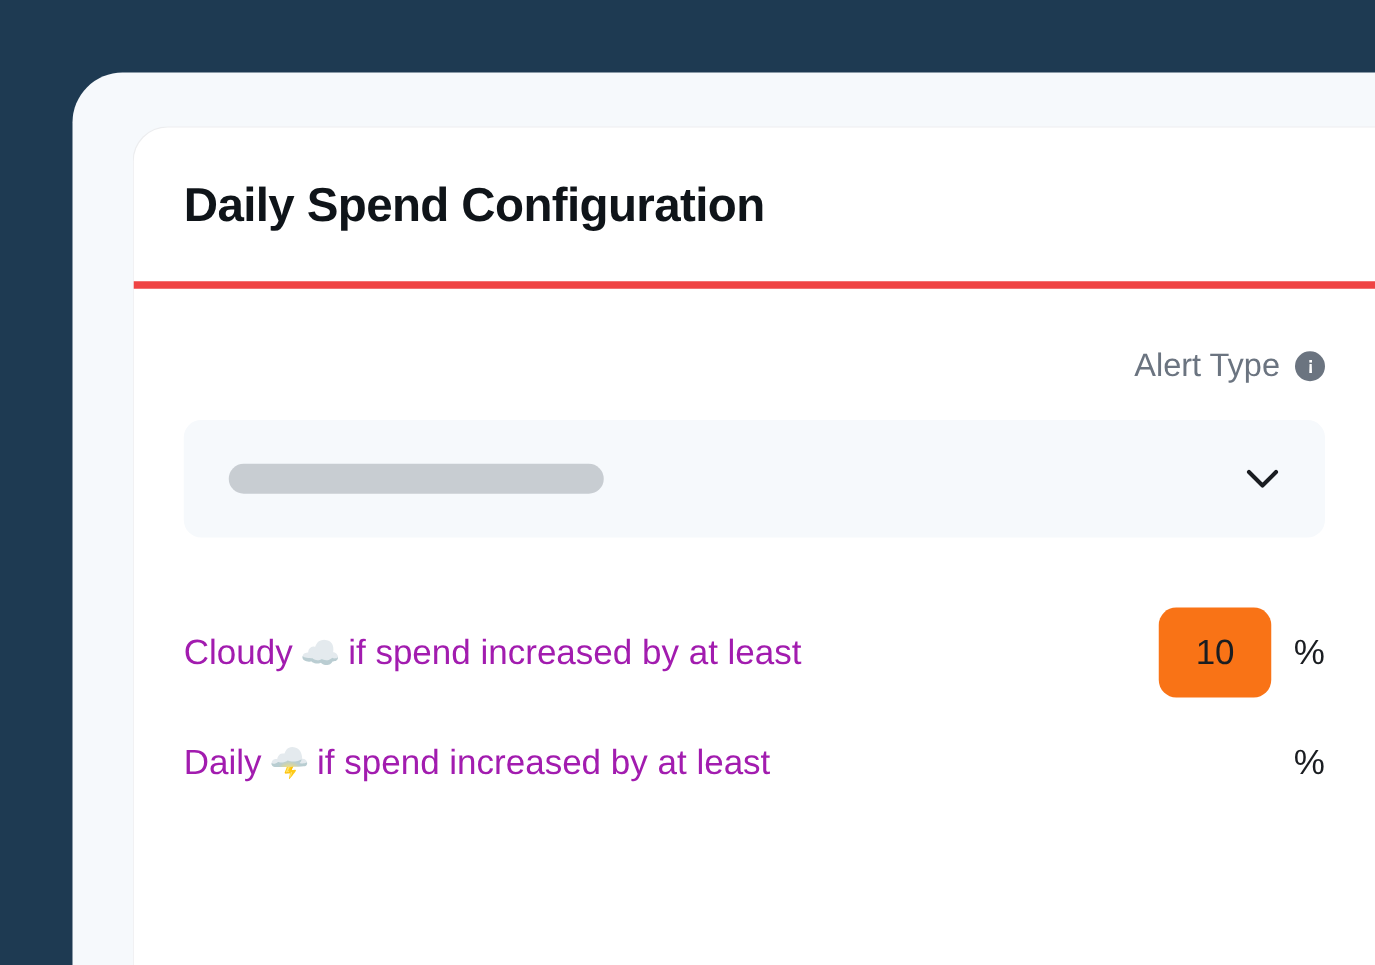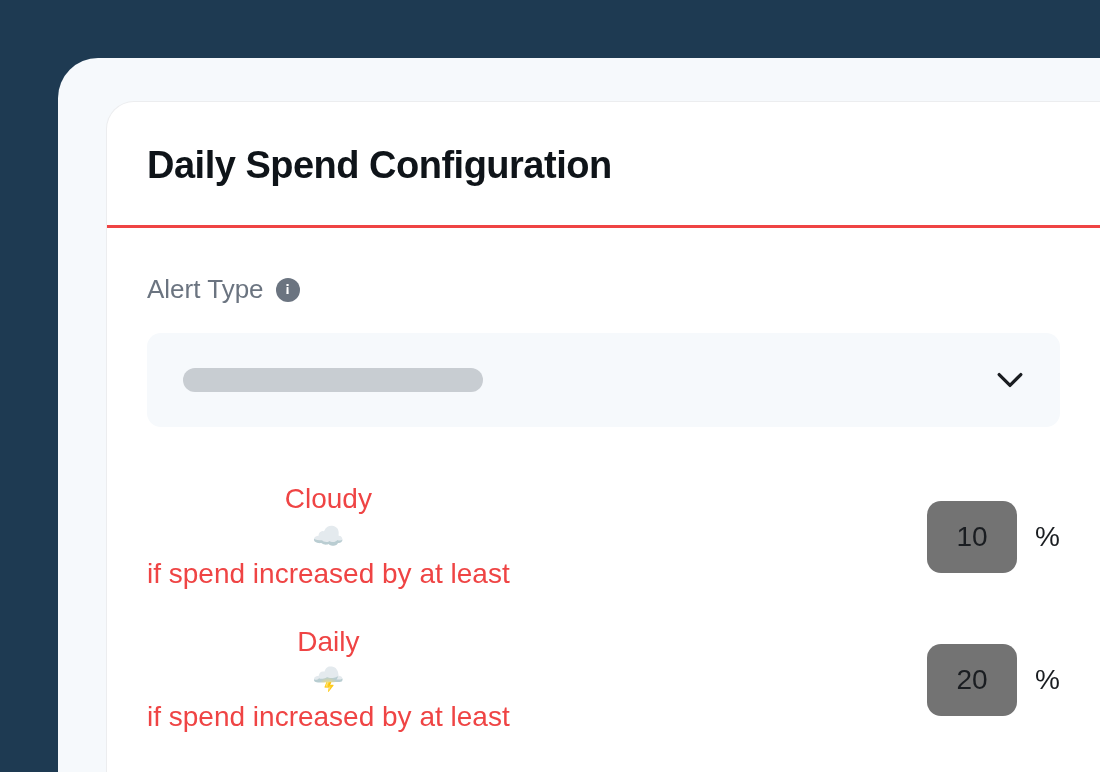--- a/index.html
+++ b/index.html
@@ -38,7 +38,7 @@
     }
     .card-header {
       padding: 42px 40px 38px 40px;
-      border-bottom: 3px solid #ef4444;
+      border-bottom: 6px solid #ef4444;
     }
     .card-title {
       font-size: 38px;

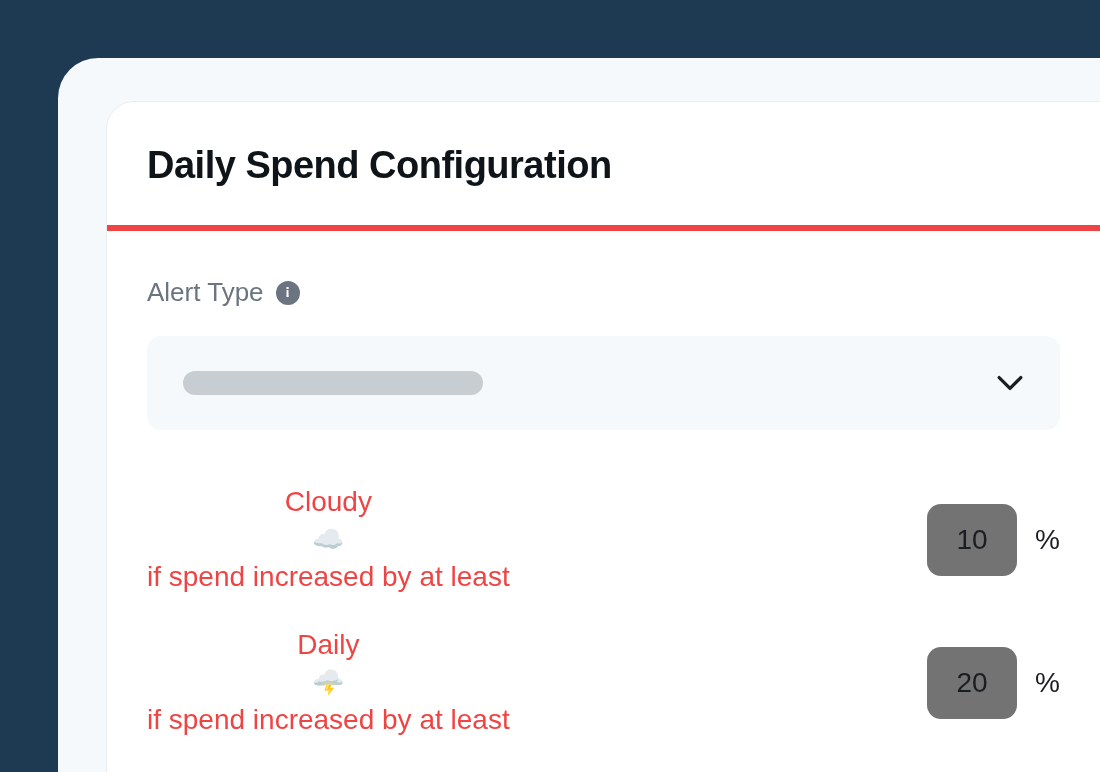--- a/index.html
+++ b/index.html
@@ -54,6 +54,7 @@
       align-items: center;
       gap: 12px;
       margin-bottom: 28px;
+      justify-content: flex-end;
     }
     .section-label {
       font-size: 26px;

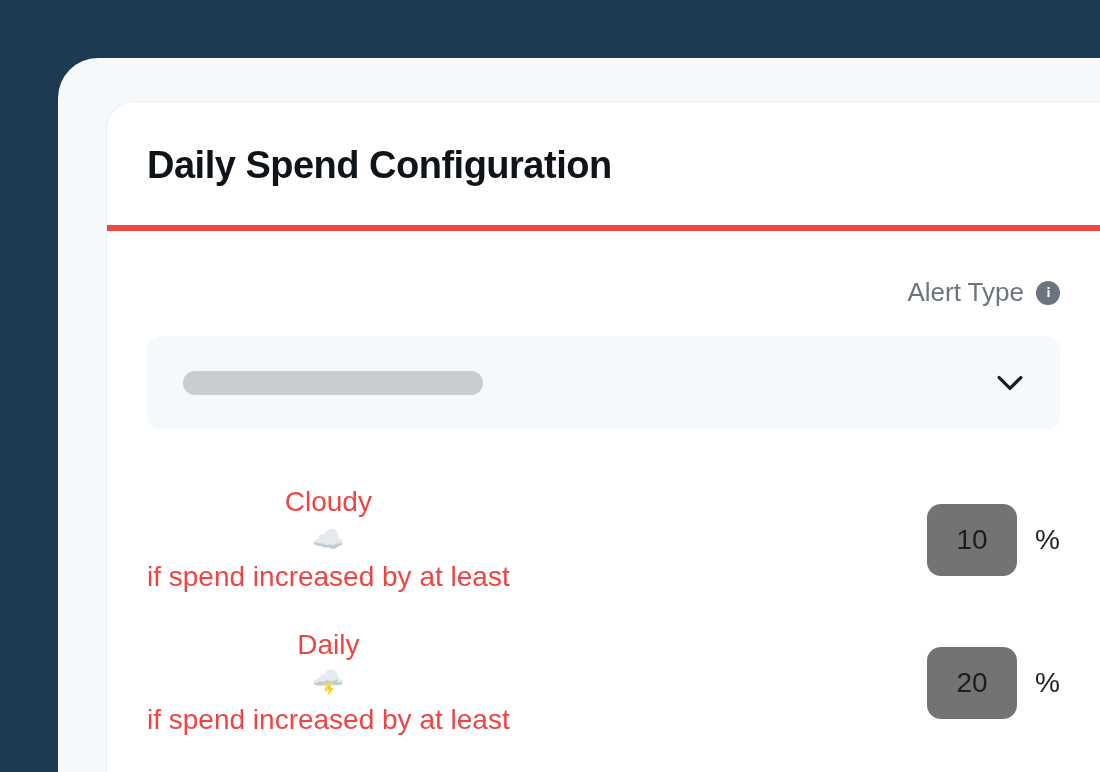--- a/index.html
+++ b/index.html
@@ -113,11 +113,10 @@
     .threshold-text {
       font-size: 28px;
       font-weight: 400;
-      color: #ef4444;
+      color: #a21caf;
       display: flex;
       align-items: center;
       gap: 6px;
-      flex-direction: column;
     }
     .threshold-right {
       display: flex;

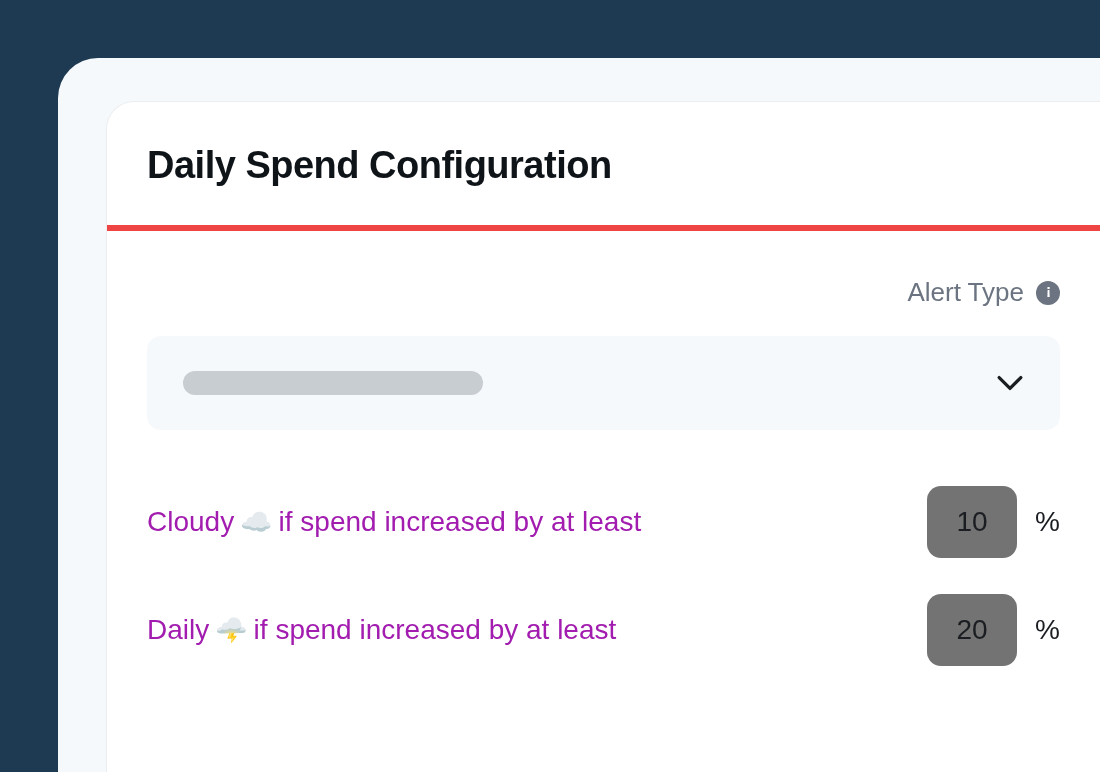--- a/index.html
+++ b/index.html
@@ -124,7 +124,7 @@
       gap: 18px;
     }
     .value-box {
-      background: #737373;
+      background: #f97316;
       border-radius: 14px;
       width: 90px;
       height: 72px;

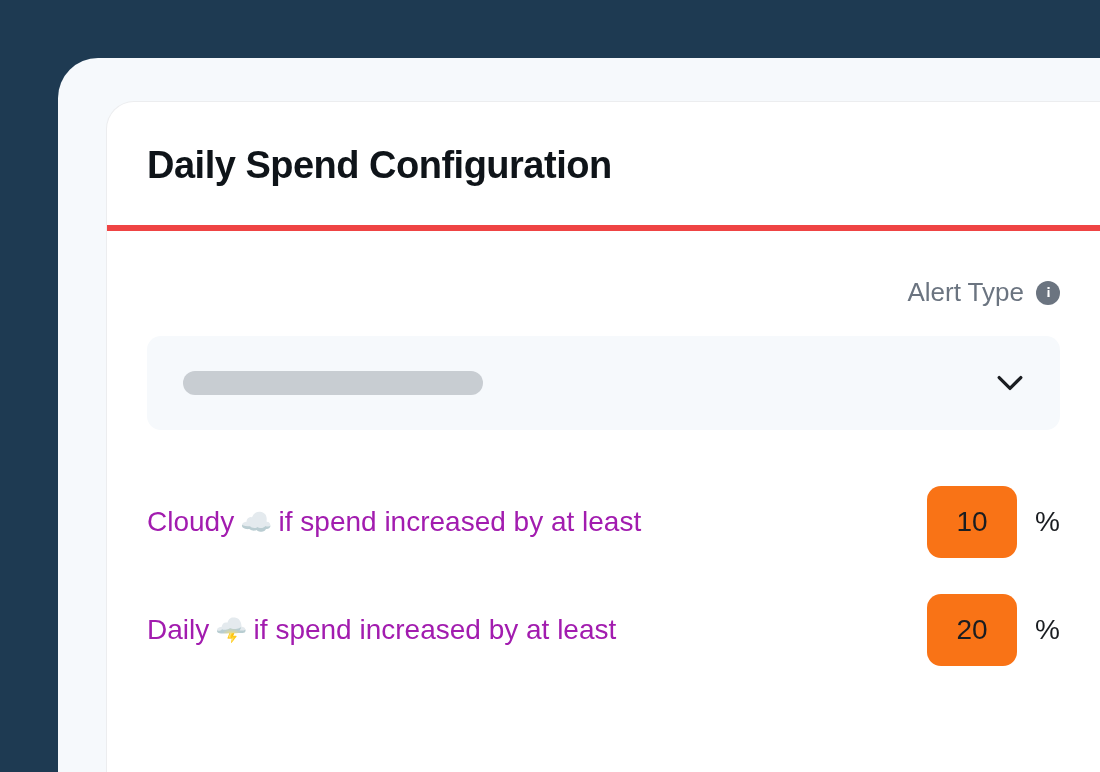--- a/index.html
+++ b/index.html
@@ -188,7 +188,6 @@
           <span>if spend increased by at least</span>
         </div>
         <div class="threshold-right">
-          <div class="value-box">20</div>
           <span class="percent-sign">%</span>
         </div>
       </div>

